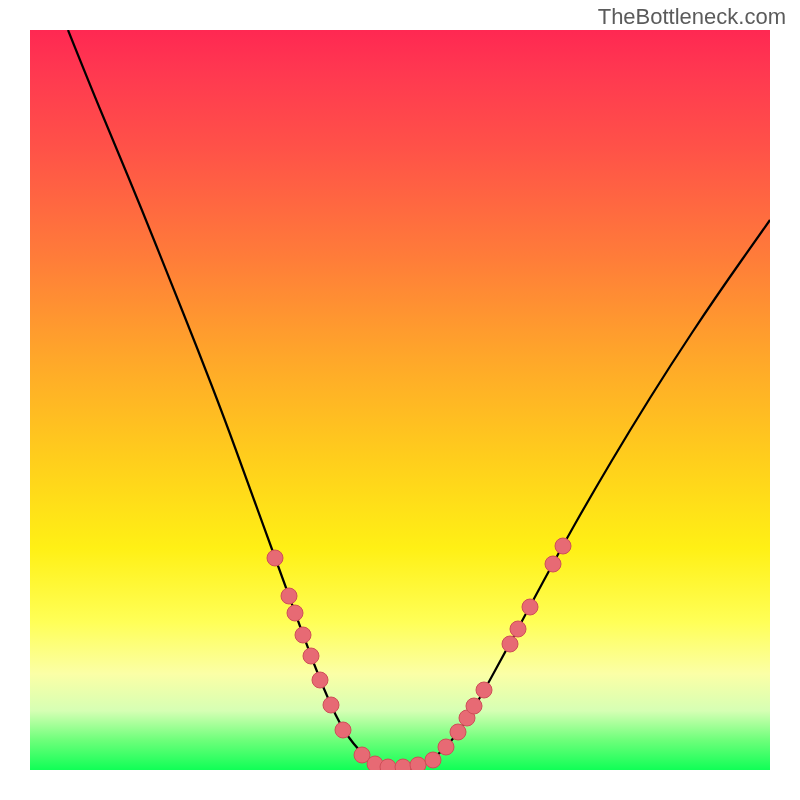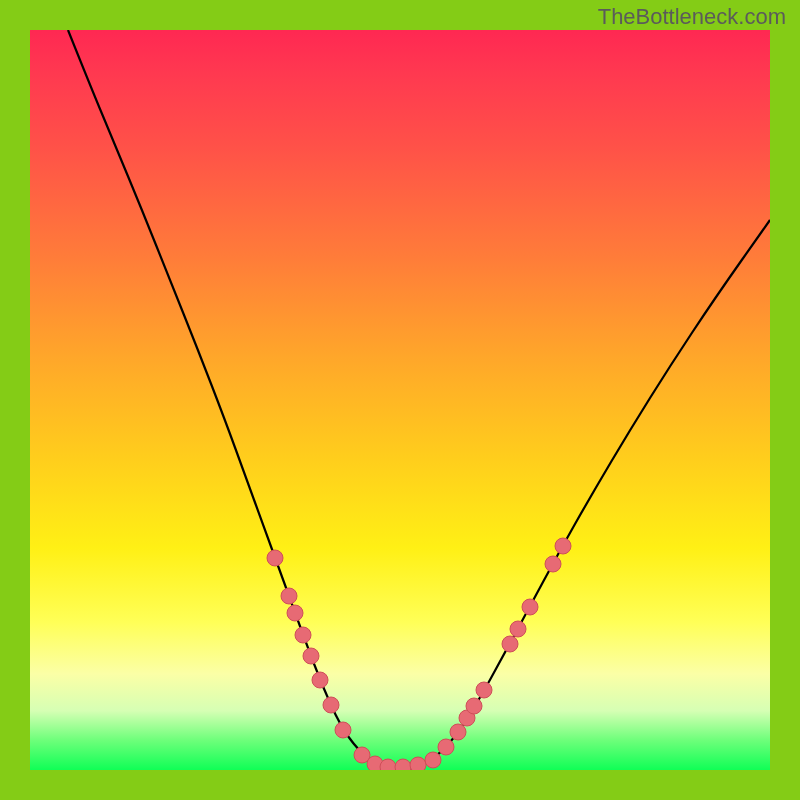--- a/index.html
+++ b/index.html
@@ -14,7 +14,7 @@
     position: relative;
     width: 800px;
     height: 800px;
-    background: #84cc16;
+    background: #ffffff;
   }
   .watermark {
     position: absolute;

